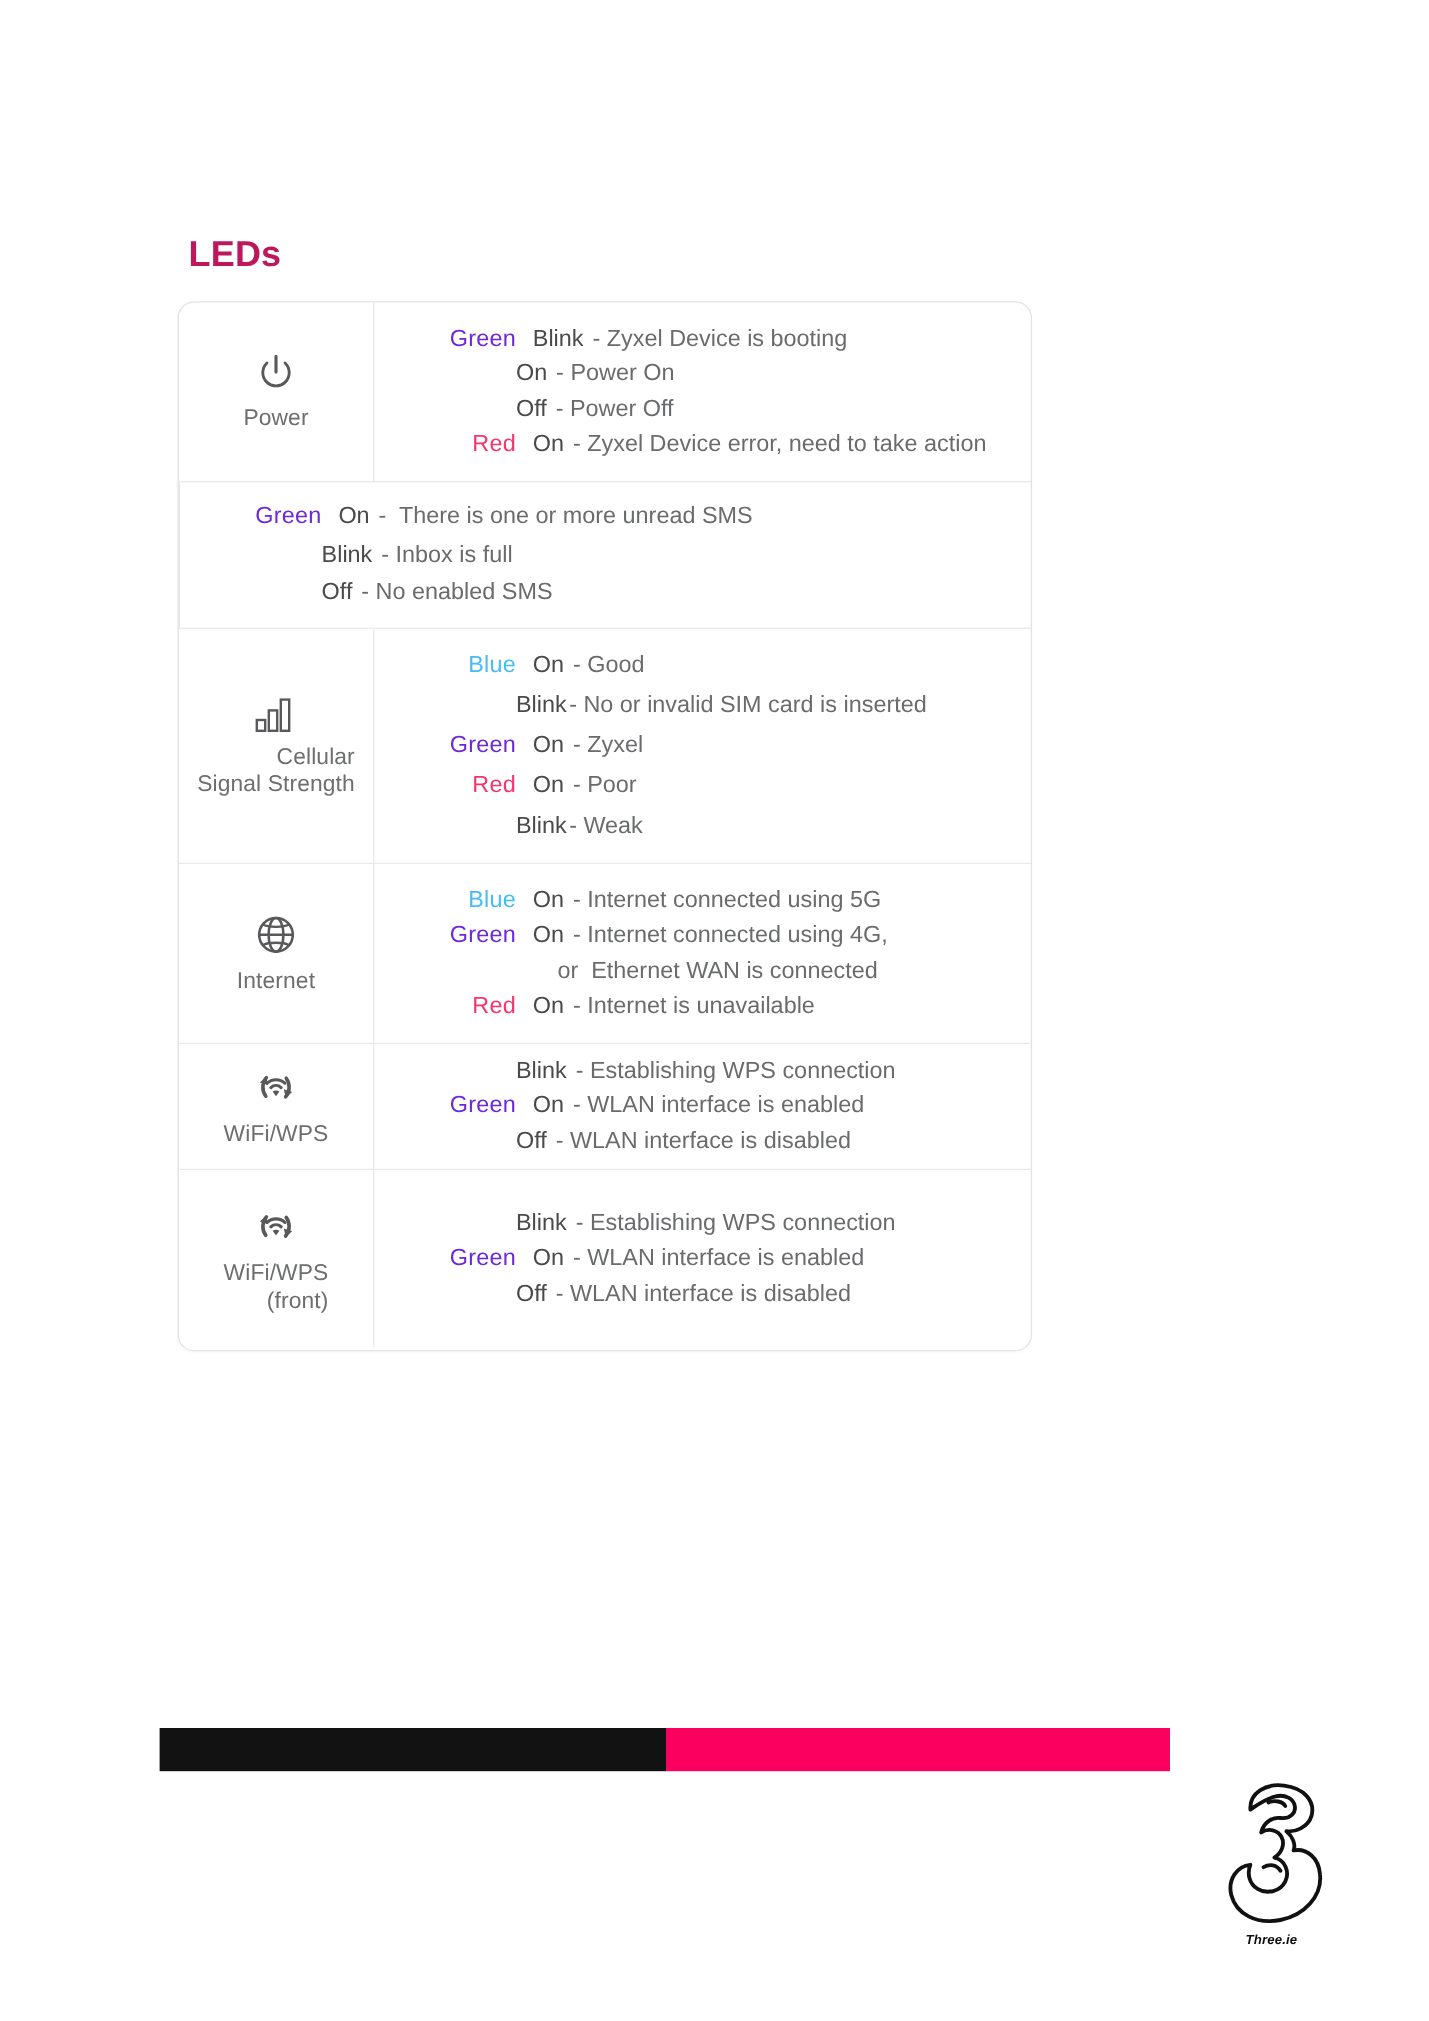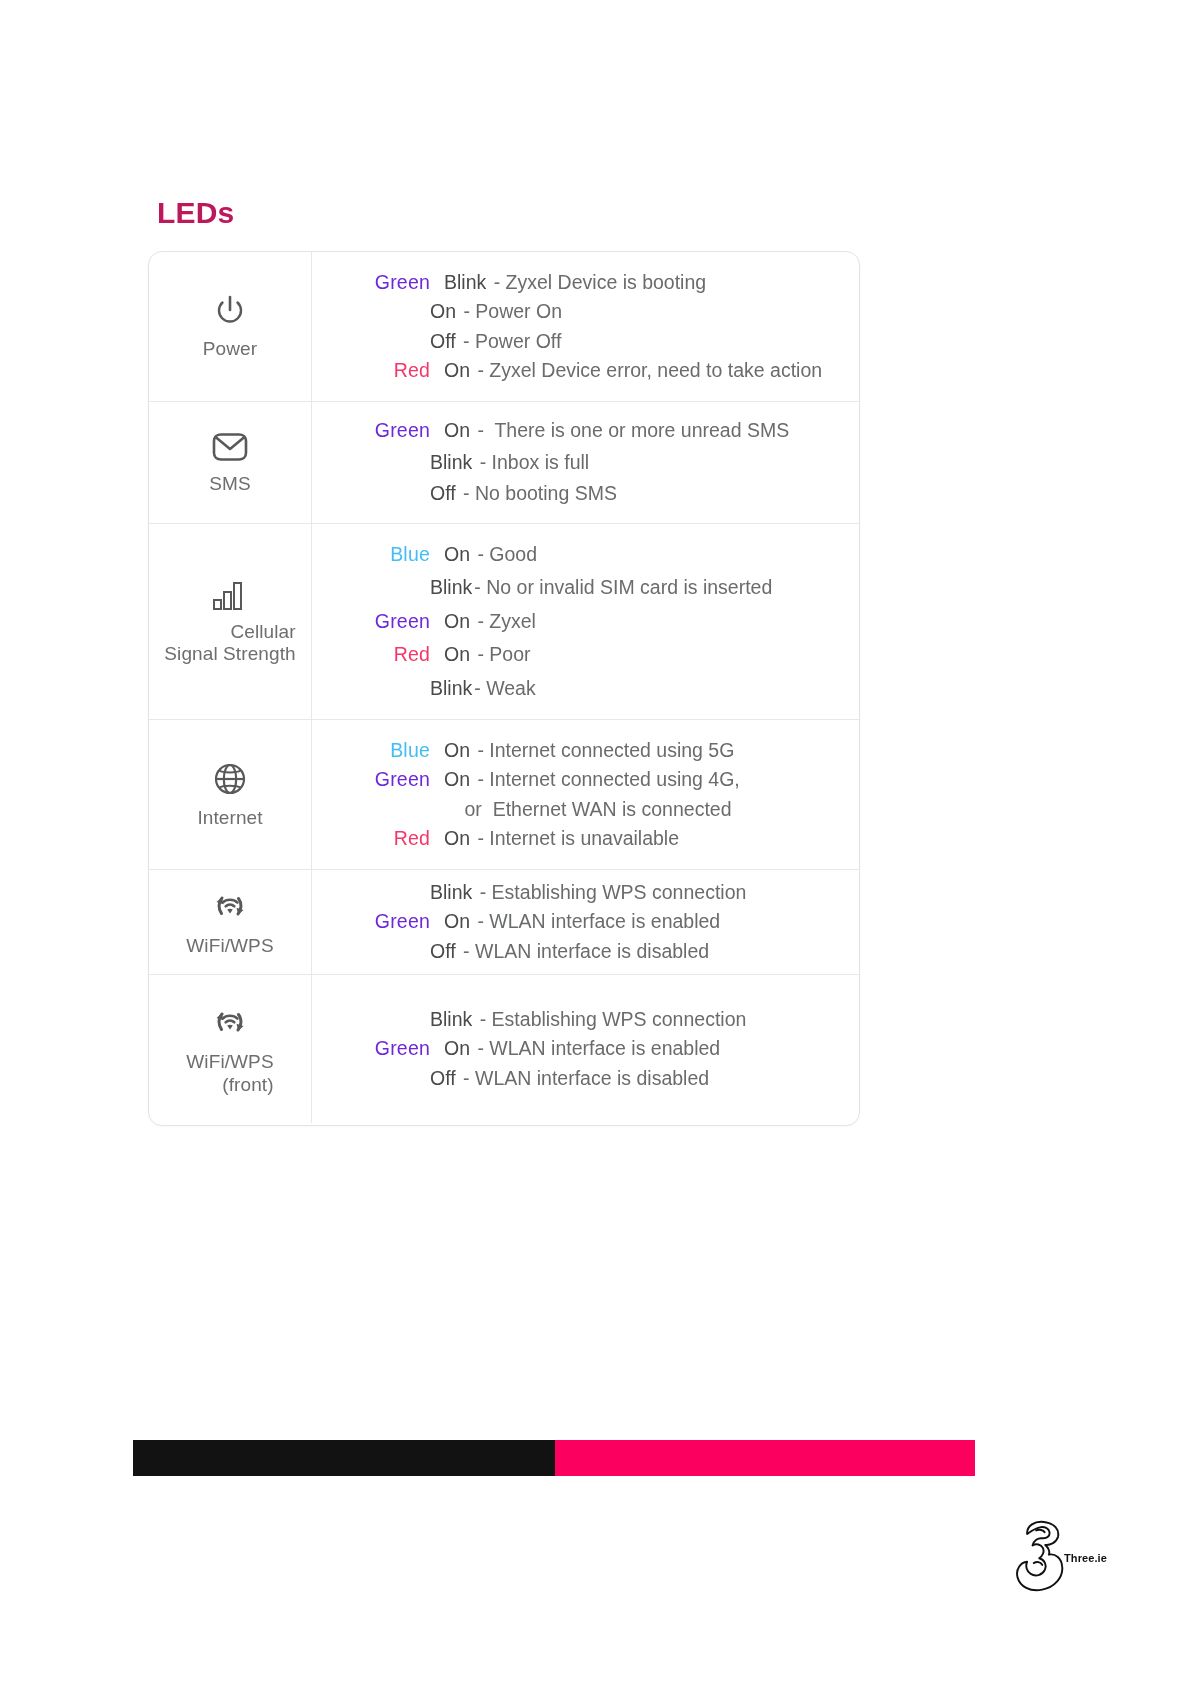--- a/index.html
+++ b/index.html
@@ -152,13 +152,6 @@
         </div>
       </div>
       <div class="led-row row-sms" style="height: 122px;">
-        <div class="led-icon-cell">
-          <svg class="icon-glyph" width="44" height="34" viewBox="0 0 44 34">
-            <path d="M6 11 C6 7 9 4.5 13 4.5 L31 4.5 C35 4.5 38 7 38 11 L38 23 C38 27 35 29.5 31 29.5 L13 29.5 C9 29.5 6 27 6 23 Z" fill="none" stroke="#59595b" stroke-width="2.6" stroke-linejoin="round"></path>
-            <path d="M7.5 7 L22 19 L36.5 7" fill="none" stroke="#59595b" stroke-width="2.6" stroke-linecap="round" stroke-linejoin="round"></path>
-          </svg>
-          <div class="icon-label">SMS</div>
-        </div>
         <div class="led-desc-cell">
           <div class="line">
             <span class="colorcol right-c c-green">Green</span>

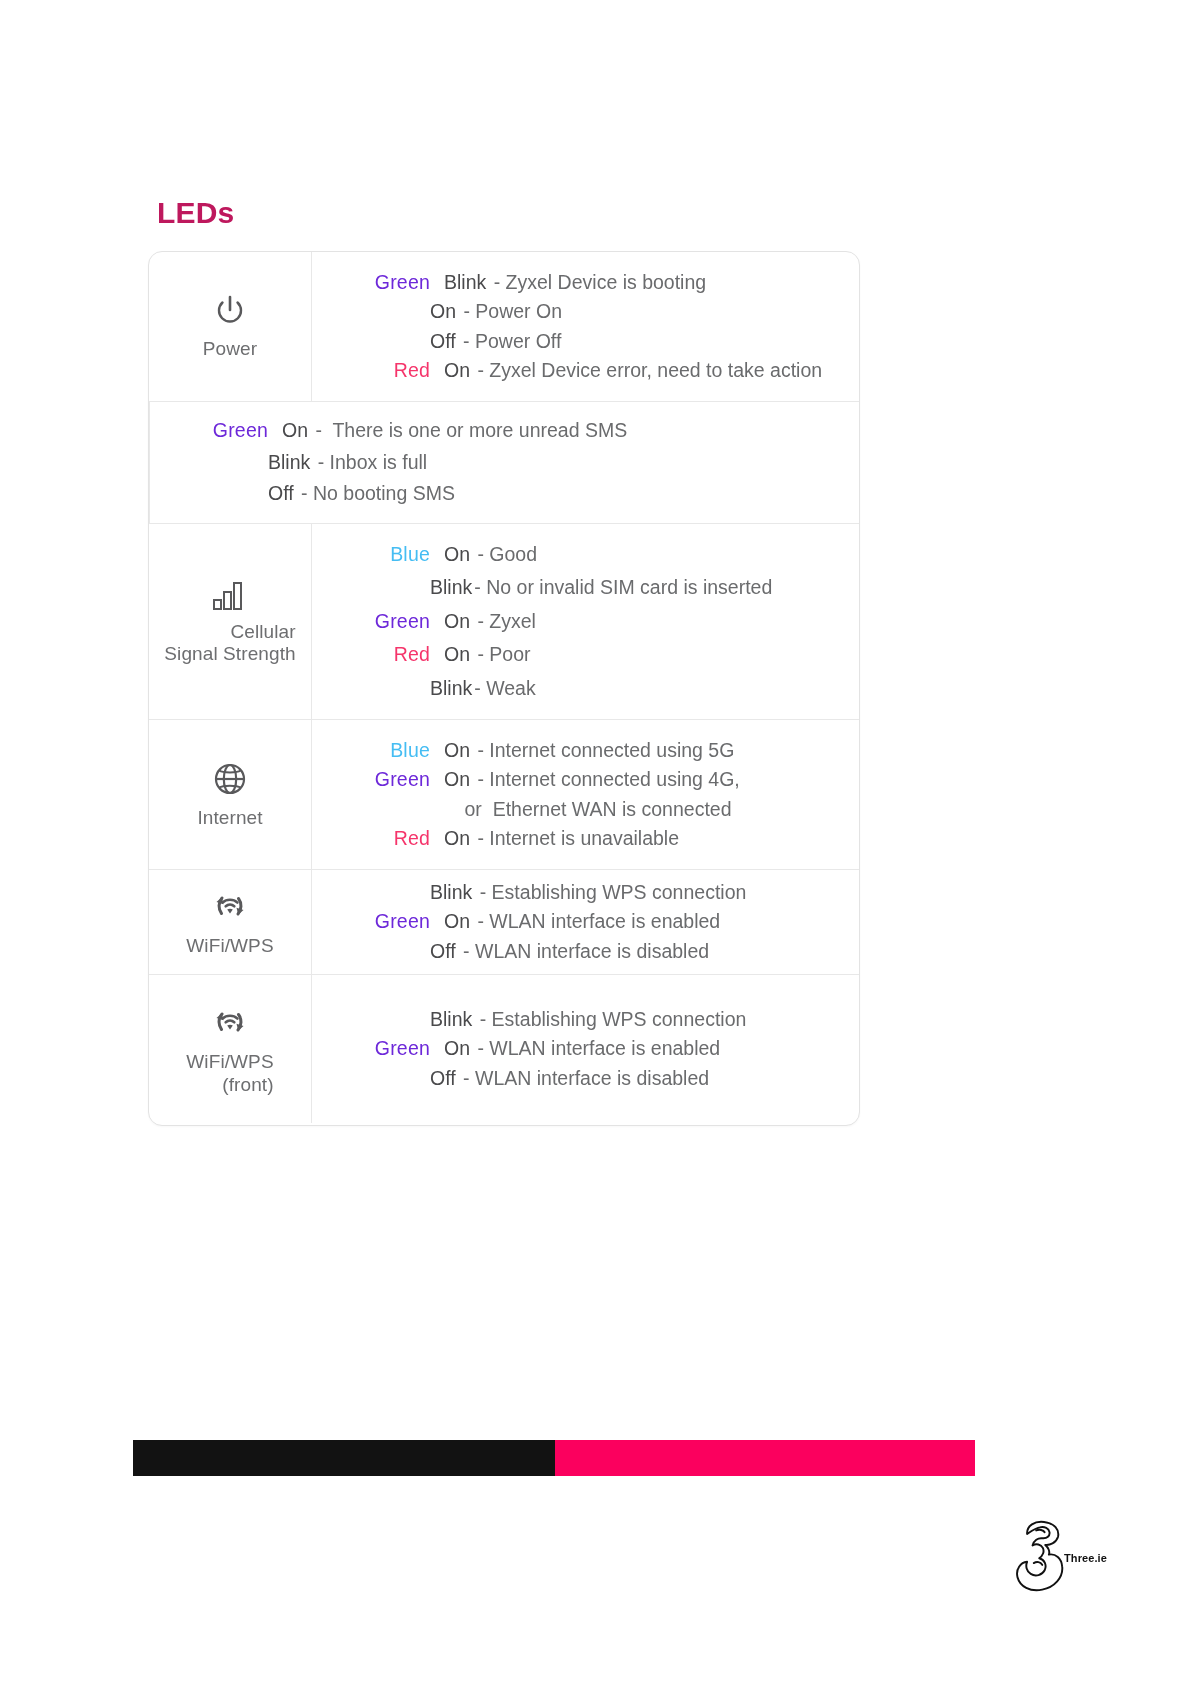--- a/index.html
+++ b/index.html
@@ -166,7 +166,7 @@
           <div class="line">
             <span class="colorcol"></span>
             <span class="state">Off</span>
-            <span class="desc"> - No booting SMS</span>
+            <span class="desc"> - No enabled SMS</span>
           </div>
         </div>
       </div>

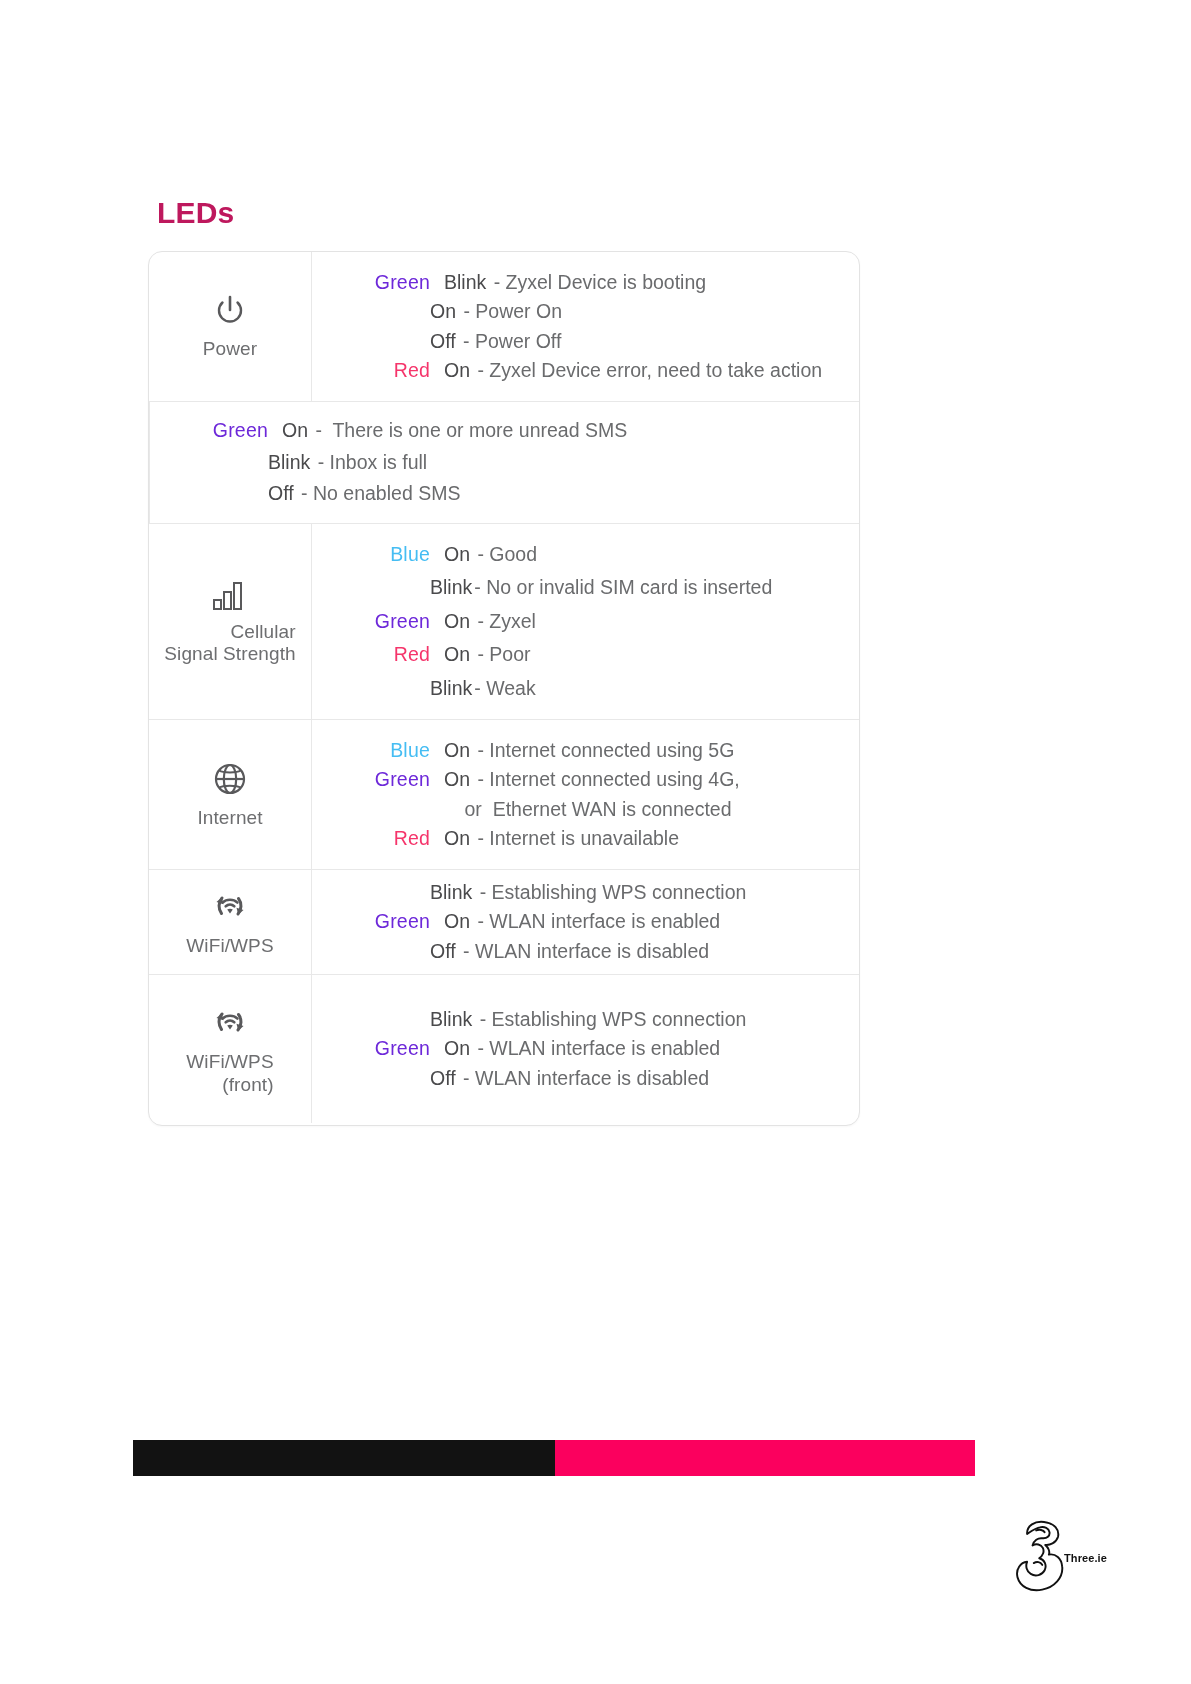--- a/index.html
+++ b/index.html
@@ -104,7 +104,7 @@
   .logo{
     position:absolute;left:1012px;top:1482px;
     width:95px;height:150px;
-    display:flex;flex-direction:row;align-items:center;
+    display:flex;flex-direction:column;align-items:center;font-style:italic;
   }
   .logo-mark{display:block;}
   .logo-text{

